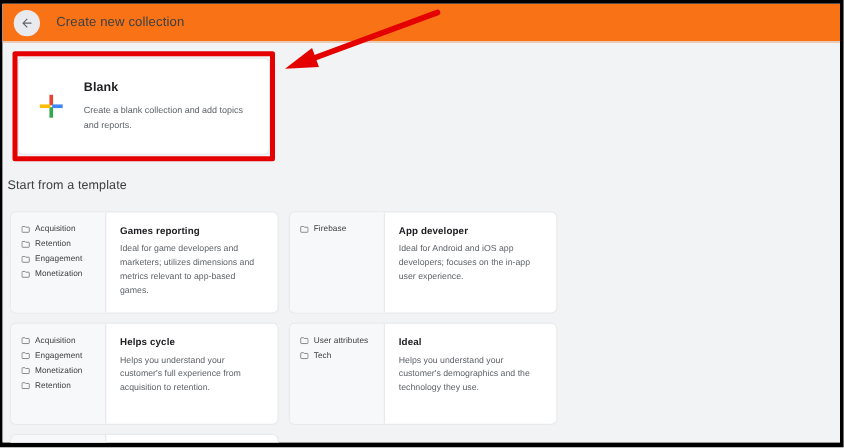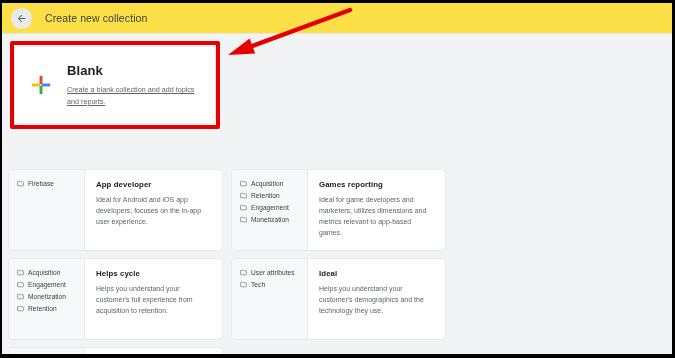--- a/index.html
+++ b/index.html
@@ -30,7 +30,7 @@
   .header {
     position: absolute; left: 0; top: 0;
     width: 670px; height: 31px;
-    background: #fde047;
+    background: #f97316;
     border-bottom: 1px solid #e4e6e8;
     display: flex; align-items: center;
     padding-left: 9px;

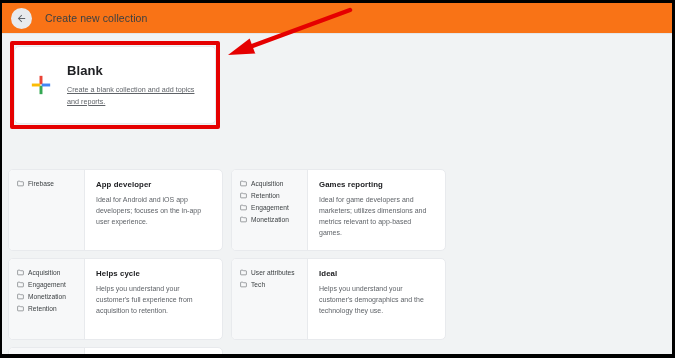--- a/index.html
+++ b/index.html
@@ -67,7 +67,7 @@
   }
   .blank-text { padding-right: 12px; }
   .blank-title {
-    font-size: 13px; font-weight: bold; color: #202124;
+    font-size: 10px; font-weight: bold; color: #202124;
     margin-bottom: 6px; letter-spacing: 0.1px;
   }
   .blank-desc {

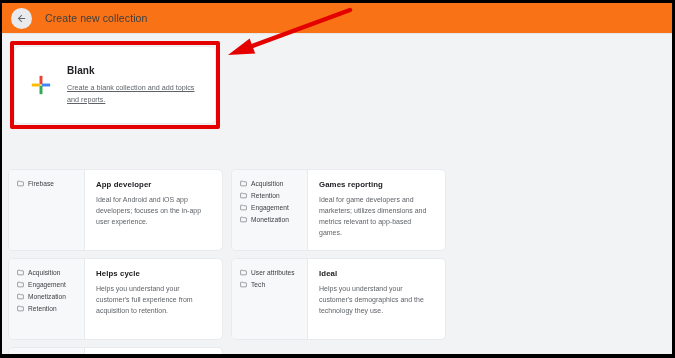--- a/index.html
+++ b/index.html
@@ -73,7 +73,6 @@
   .blank-desc {
     font-size: 7.2px; color: #5f6368; line-height: 1.55;
     max-width: 128px;
-    text-decoration: underline;
   }
 
   

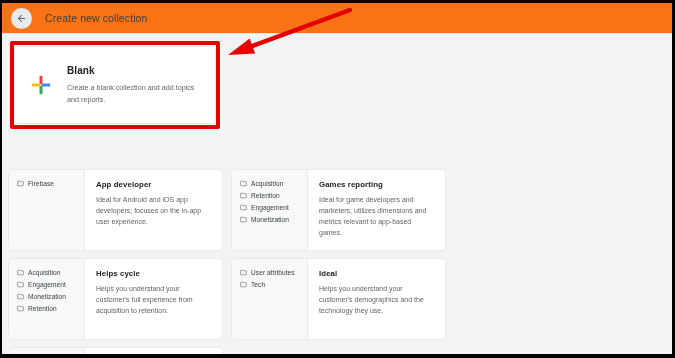--- a/index.html
+++ b/index.html
@@ -179,6 +179,7 @@
       </div>
     </div>
 
+    <div class="section-heading">Start from a template</div>
 
     <div class="tmpl-grid" id="tmpl-grid">
         <div class="tmpl-card">

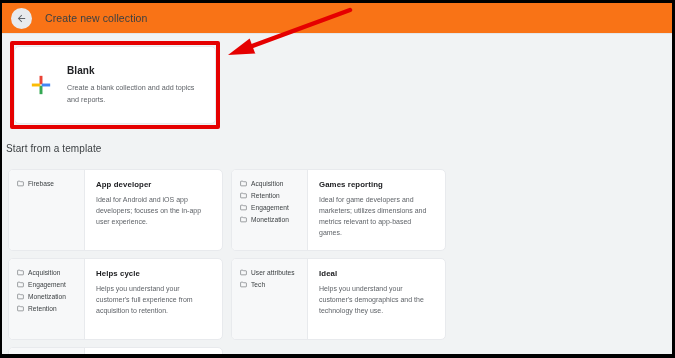--- a/index.html
+++ b/index.html
@@ -188,44 +188,44 @@
               <svg width="7" height="7" viewBox="0 0 24 24">
                 <path d="M10 4H4a2 2 0 0 0-2 2v12a2 2 0 0 0 2 2h16a2 2 0 0 0 2-2V8a2 2 0 0 0-2-2h-8l-2-2z" fill="none" stroke="#5f6368" stroke-width="2"></path>
               </svg>
+              <span class="tag-label">Acquisition</span>
+            </div>
+            <div class="tag-row">
+              <svg width="7" height="7" viewBox="0 0 24 24">
+                <path d="M10 4H4a2 2 0 0 0-2 2v12a2 2 0 0 0 2 2h16a2 2 0 0 0 2-2V8a2 2 0 0 0-2-2h-8l-2-2z" fill="none" stroke="#5f6368" stroke-width="2"></path>
+              </svg>
+              <span class="tag-label">Retention</span>
+            </div>
+            <div class="tag-row">
+              <svg width="7" height="7" viewBox="0 0 24 24">
+                <path d="M10 4H4a2 2 0 0 0-2 2v12a2 2 0 0 0 2 2h16a2 2 0 0 0 2-2V8a2 2 0 0 0-2-2h-8l-2-2z" fill="none" stroke="#5f6368" stroke-width="2"></path>
+              </svg>
+              <span class="tag-label">Engagement</span>
+            </div>
+            <div class="tag-row">
+              <svg width="7" height="7" viewBox="0 0 24 24">
+                <path d="M10 4H4a2 2 0 0 0-2 2v12a2 2 0 0 0 2 2h16a2 2 0 0 0 2-2V8a2 2 0 0 0-2-2h-8l-2-2z" fill="none" stroke="#5f6368" stroke-width="2"></path>
+              </svg>
+              <span class="tag-label">Monetization</span>
+            </div>
+          </div>
+          <div class="tmpl-body">
+            <div class="tmpl-title">Games reporting</div>
+            <div class="tmpl-desc">Ideal for game developers and marketers; utilizes dimensions and metrics relevant to app-based games.</div>
+          </div>
+        </div>
+        <div class="tmpl-card">
+          <div class="tmpl-tags">
+            <div class="tag-row">
+              <svg width="7" height="7" viewBox="0 0 24 24">
+                <path d="M10 4H4a2 2 0 0 0-2 2v12a2 2 0 0 0 2 2h16a2 2 0 0 0 2-2V8a2 2 0 0 0-2-2h-8l-2-2z" fill="none" stroke="#5f6368" stroke-width="2"></path>
+              </svg>
               <span class="tag-label">Firebase</span>
             </div>
           </div>
           <div class="tmpl-body">
             <div class="tmpl-title">App developer</div>
             <div class="tmpl-desc">Ideal for Android and iOS app developers; focuses on the in-app user experience.</div>
-          </div>
-        </div>
-        <div class="tmpl-card">
-          <div class="tmpl-tags">
-            <div class="tag-row">
-              <svg width="7" height="7" viewBox="0 0 24 24">
-                <path d="M10 4H4a2 2 0 0 0-2 2v12a2 2 0 0 0 2 2h16a2 2 0 0 0 2-2V8a2 2 0 0 0-2-2h-8l-2-2z" fill="none" stroke="#5f6368" stroke-width="2"></path>
-              </svg>
-              <span class="tag-label">Acquisition</span>
-            </div>
-            <div class="tag-row">
-              <svg width="7" height="7" viewBox="0 0 24 24">
-                <path d="M10 4H4a2 2 0 0 0-2 2v12a2 2 0 0 0 2 2h16a2 2 0 0 0 2-2V8a2 2 0 0 0-2-2h-8l-2-2z" fill="none" stroke="#5f6368" stroke-width="2"></path>
-              </svg>
-              <span class="tag-label">Retention</span>
-            </div>
-            <div class="tag-row">
-              <svg width="7" height="7" viewBox="0 0 24 24">
-                <path d="M10 4H4a2 2 0 0 0-2 2v12a2 2 0 0 0 2 2h16a2 2 0 0 0 2-2V8a2 2 0 0 0-2-2h-8l-2-2z" fill="none" stroke="#5f6368" stroke-width="2"></path>
-              </svg>
-              <span class="tag-label">Engagement</span>
-            </div>
-            <div class="tag-row">
-              <svg width="7" height="7" viewBox="0 0 24 24">
-                <path d="M10 4H4a2 2 0 0 0-2 2v12a2 2 0 0 0 2 2h16a2 2 0 0 0 2-2V8a2 2 0 0 0-2-2h-8l-2-2z" fill="none" stroke="#5f6368" stroke-width="2"></path>
-              </svg>
-              <span class="tag-label">Monetization</span>
-            </div>
-          </div>
-          <div class="tmpl-body">
-            <div class="tmpl-title">Games reporting</div>
-            <div class="tmpl-desc">Ideal for game developers and marketers; utilizes dimensions and metrics relevant to app-based games.</div>
           </div>
         </div>
         <div class="tmpl-card">

